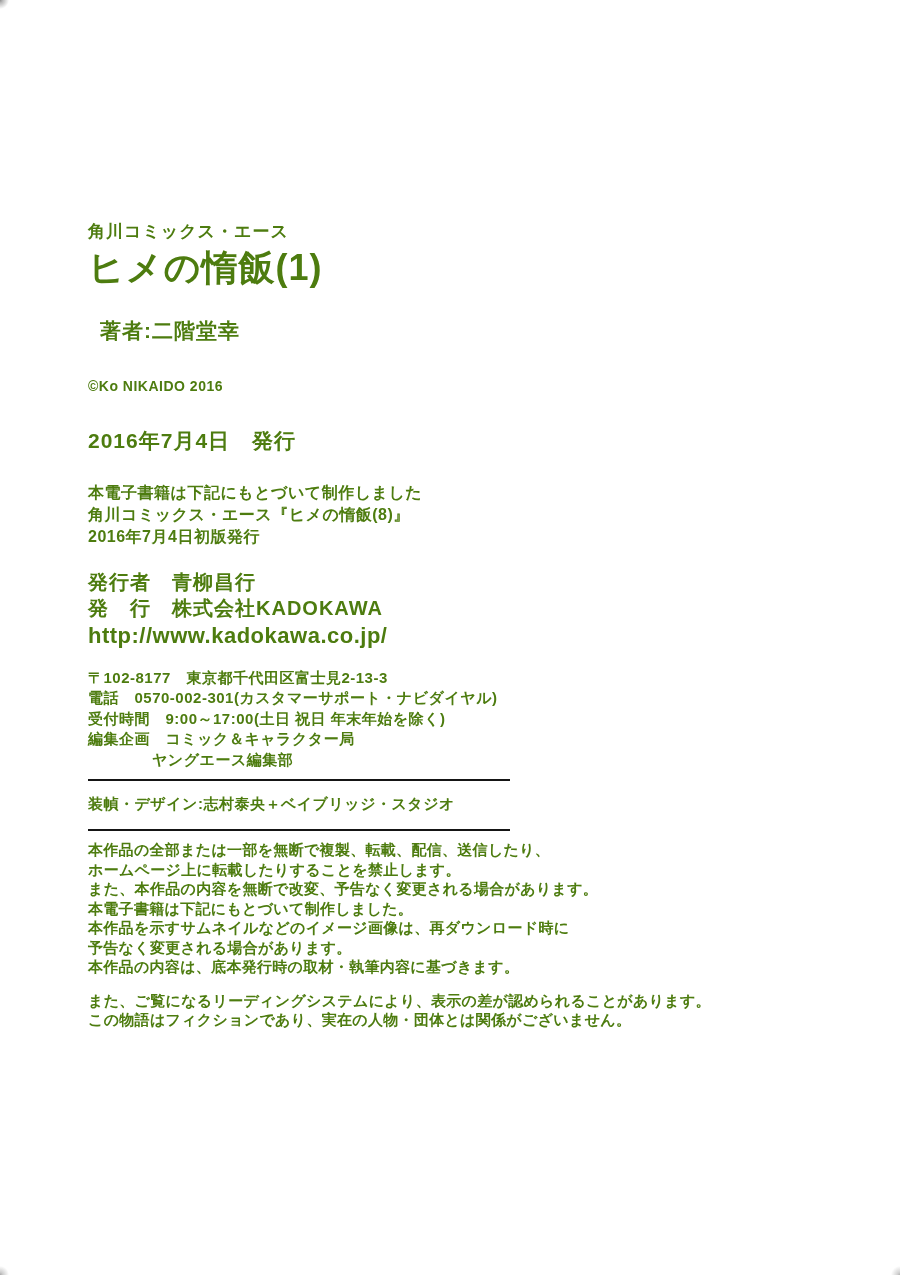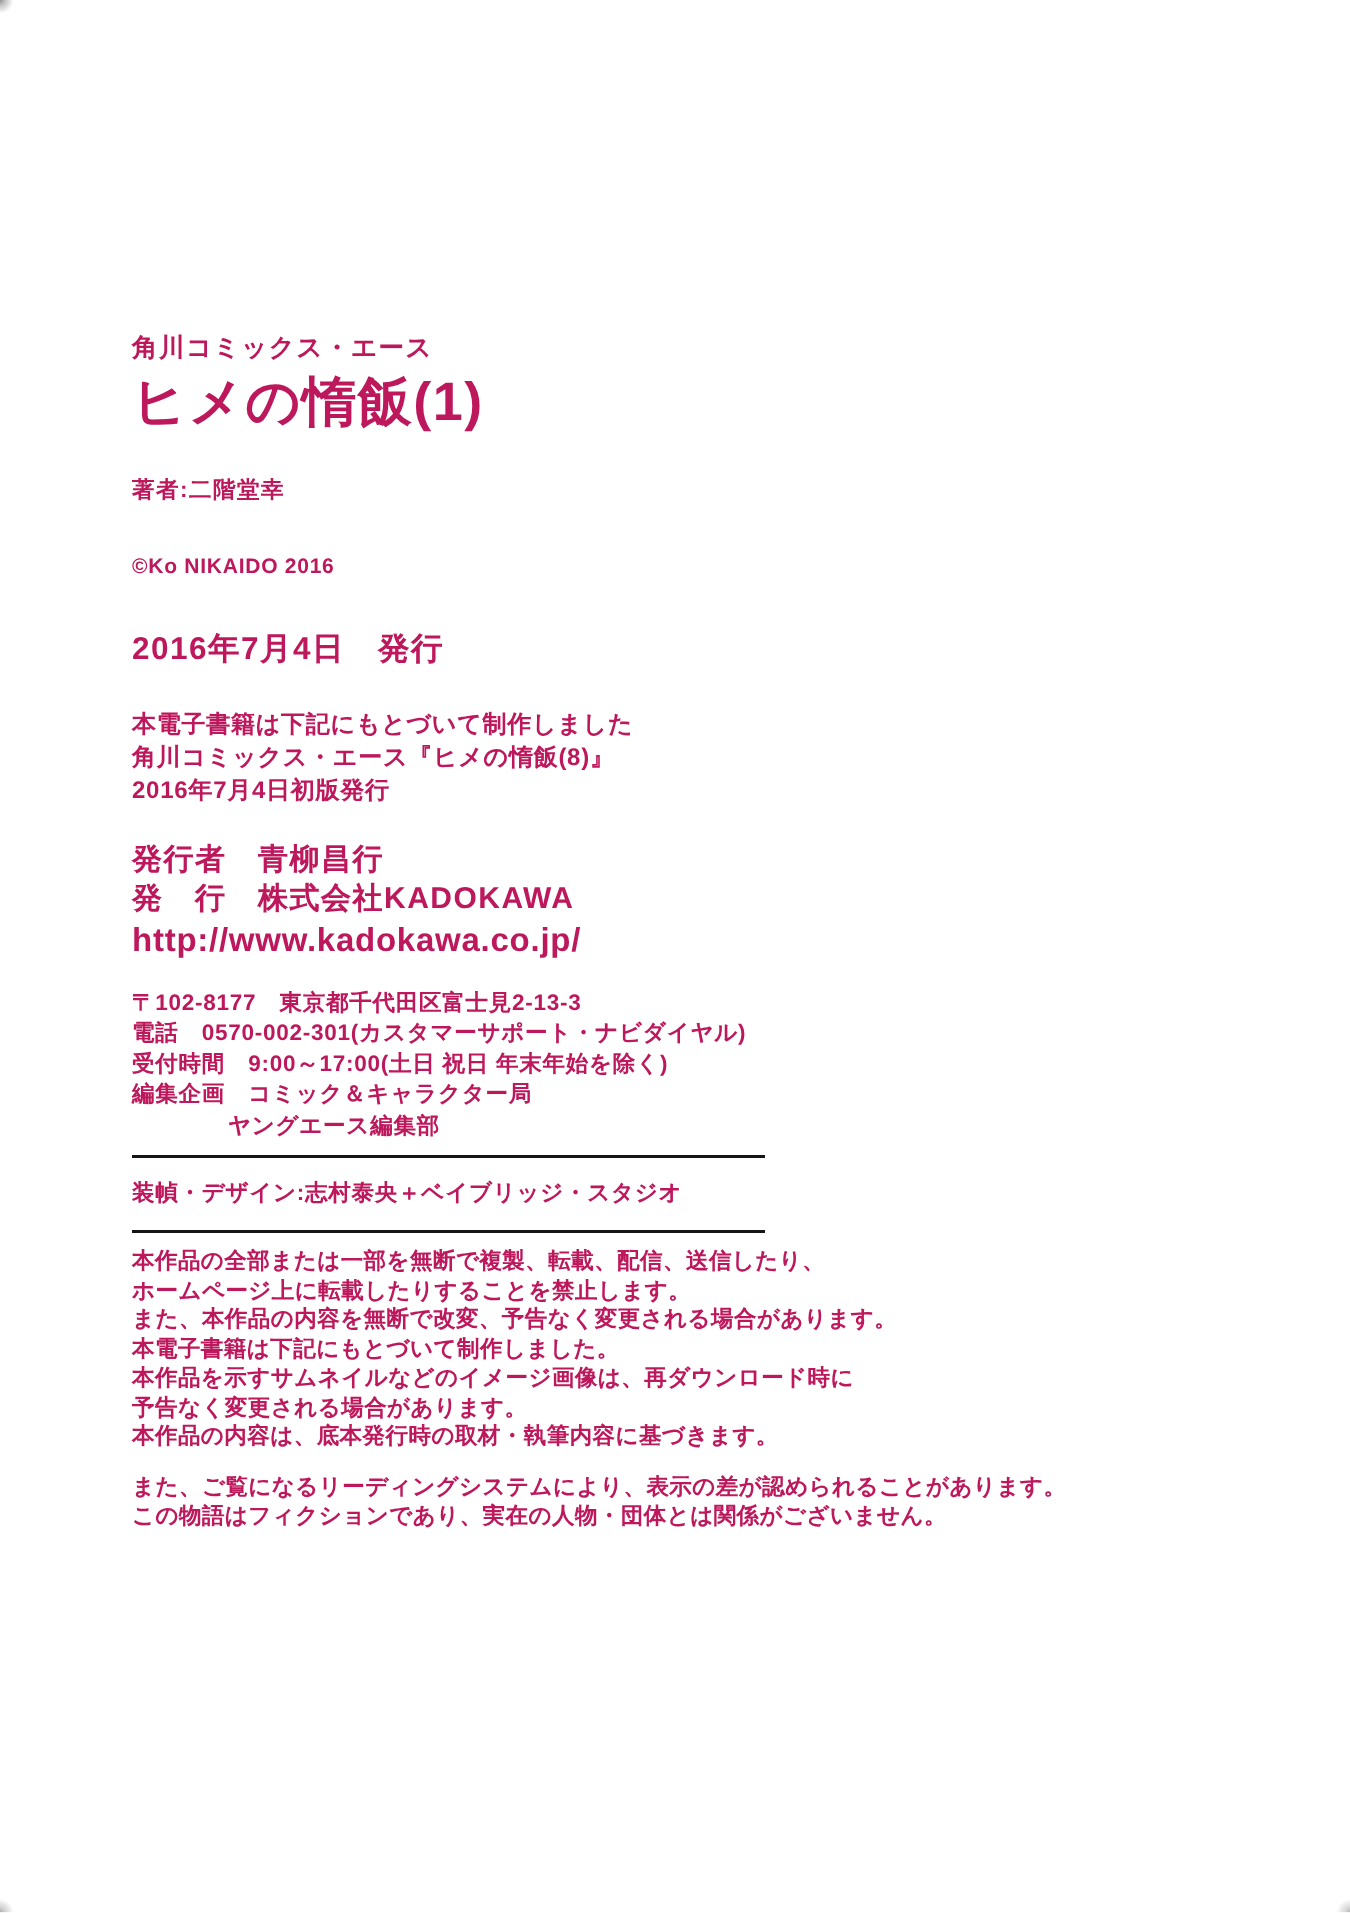--- a/index.html
+++ b/index.html
@@ -8,7 +8,7 @@
     width:900px;height:1275px;
     background:#ffffff;
     overflow:hidden;
-    color:#be185d;
+    color:#4d7c0f;
     font-family:"Liberation Sans","DejaVu Sans",sans-serif;
     font-weight:700;
   }

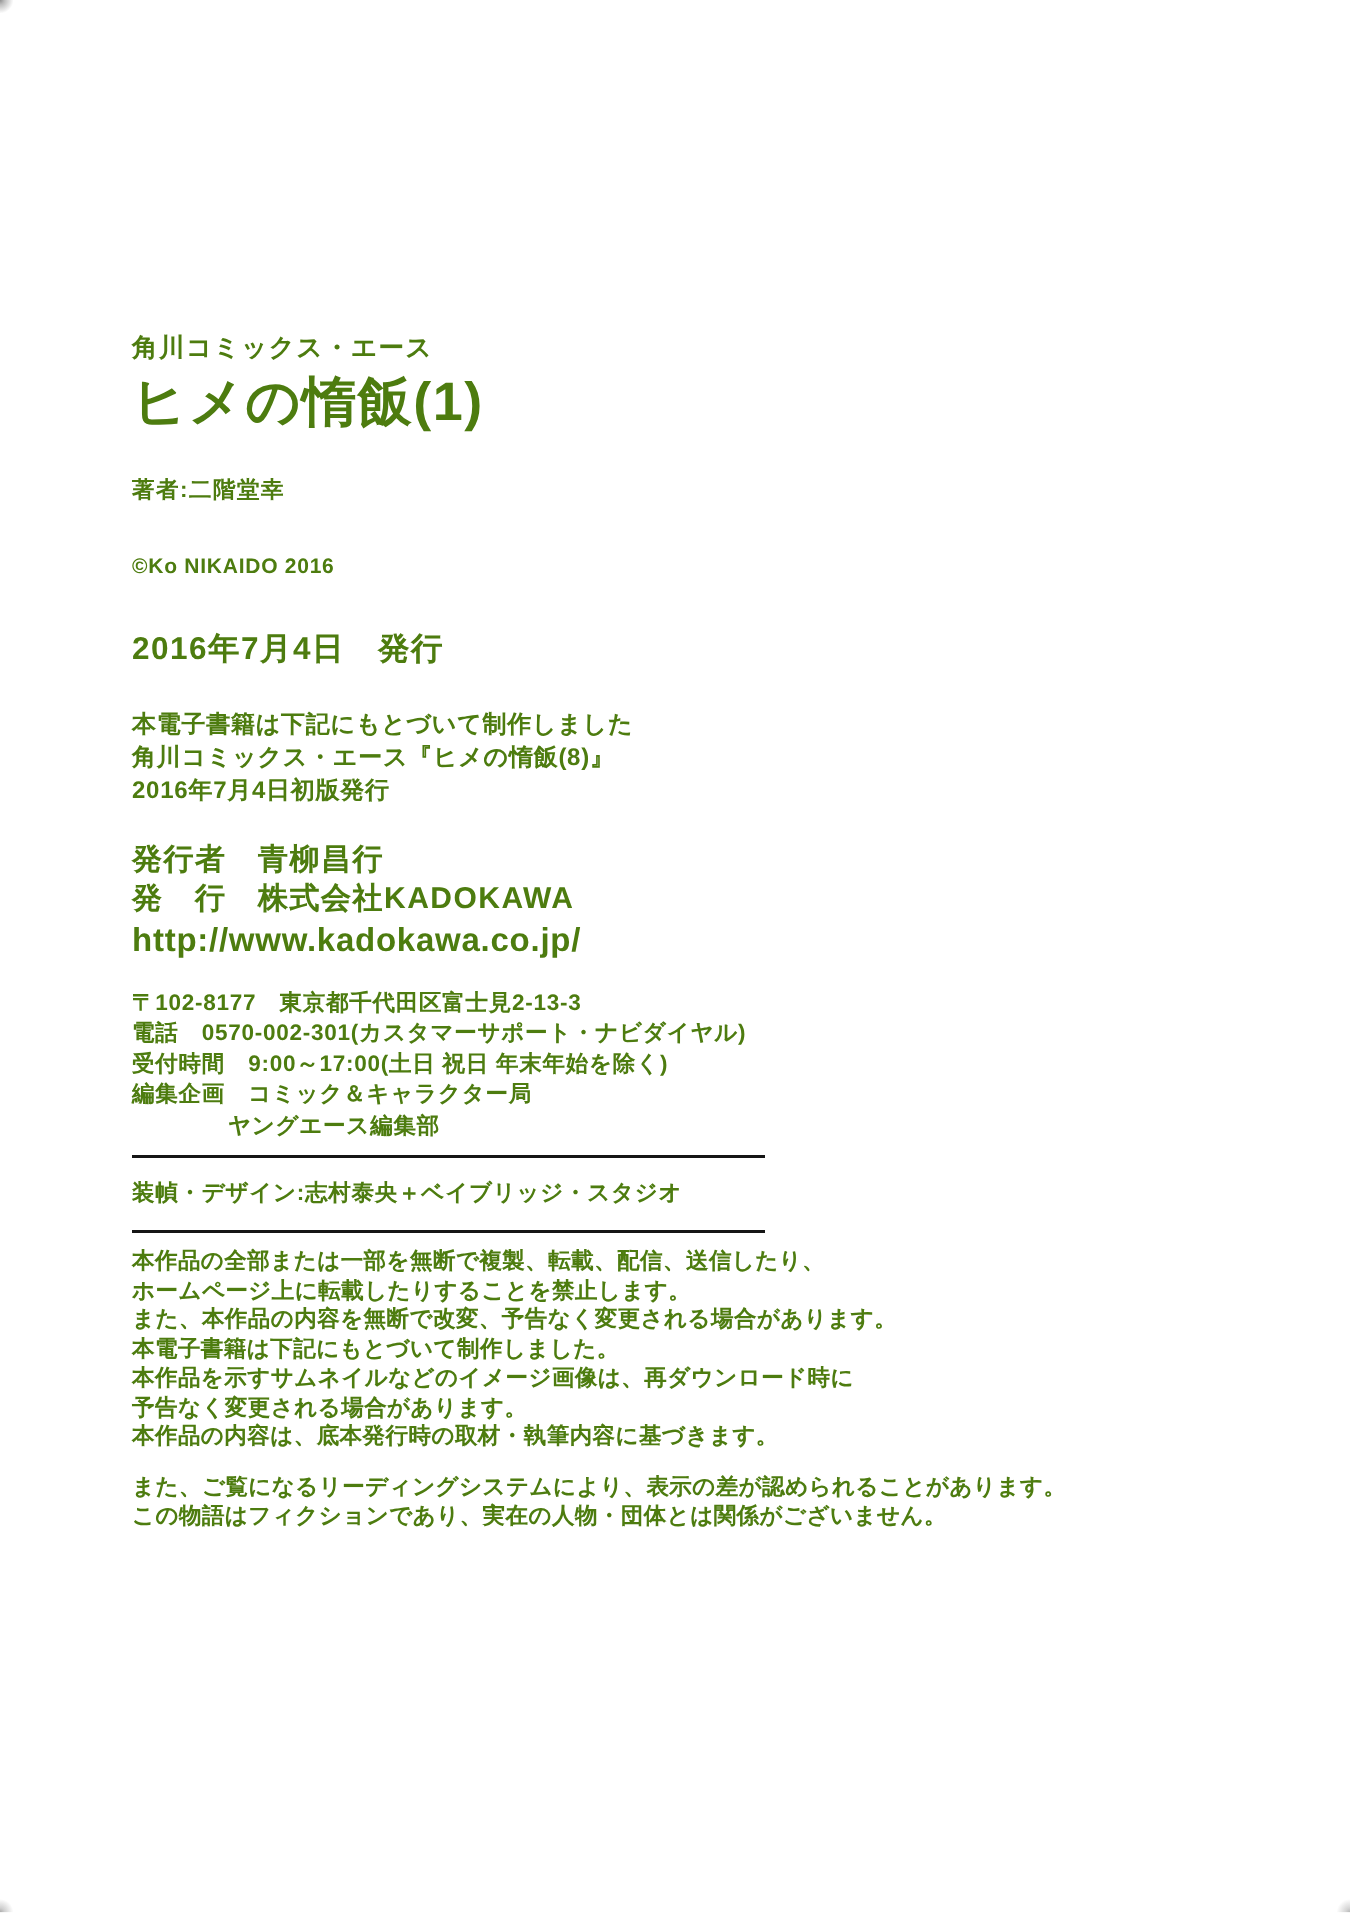--- a/index.html
+++ b/index.html
@@ -22,7 +22,7 @@
 
   .imprint-label{margin-top:220px;font-size:17px;letter-spacing:1px;}
   .book-title{margin-top:5px;font-size:36px;letter-spacing:1px;line-height:1.1;}
-  .author-line{margin-top:29px;font-size:15px;letter-spacing:1px;}
+  .author-line{margin-top:29px;font-size:21px;letter-spacing:1px;margin-left:12px;}
   .copyright-line{margin-top:33px;font-size:14px;letter-spacing:0.5px;}
   .issue-date{margin-top:33px;font-size:21px;letter-spacing:1px;}
 

